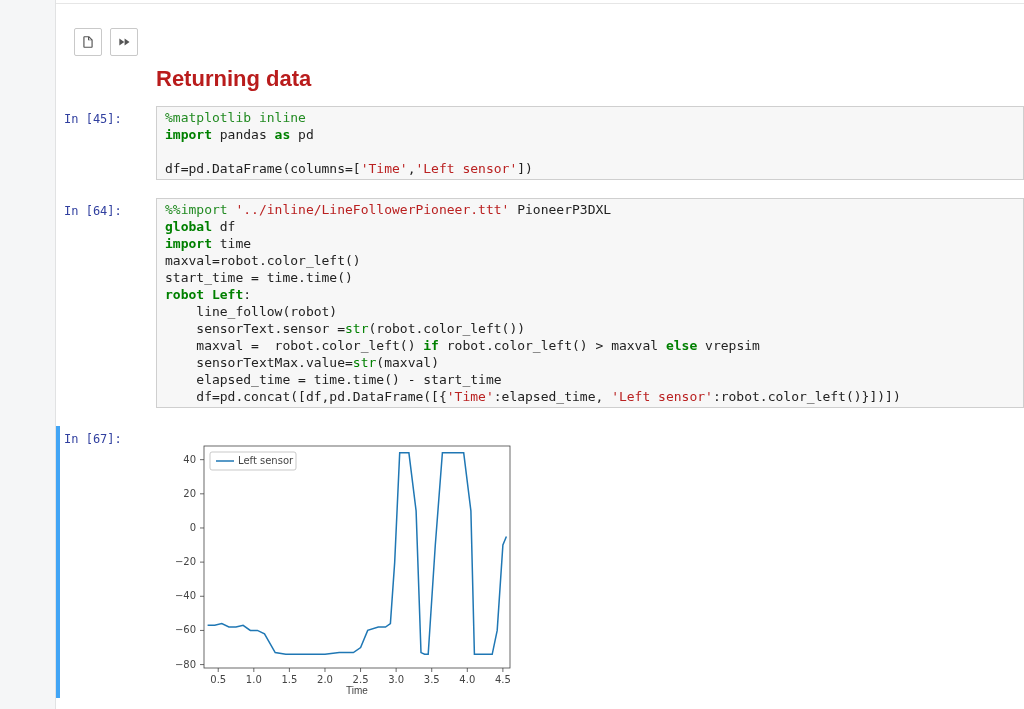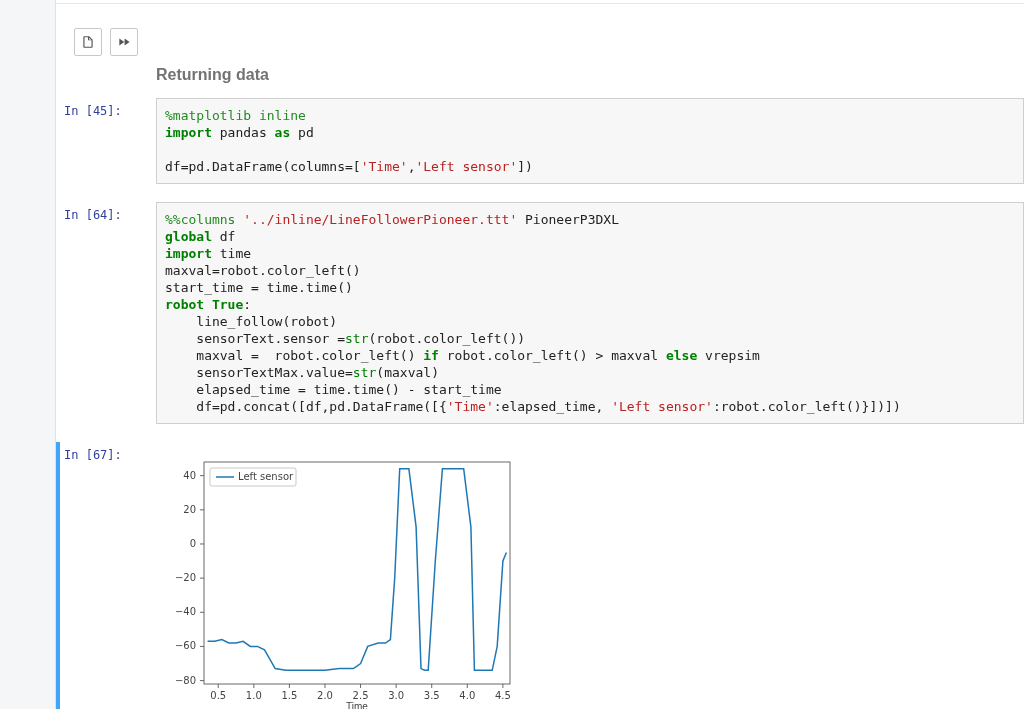--- a/index.html
+++ b/index.html
@@ -54,9 +54,9 @@
   .md-heading {
     font-family: "Helvetica Neue", Arial, sans-serif;
     font-weight: 800;
-    font-size: 16px;
+    font-size: 22px;
     margin: 0 0 14px 100px;
-    color: #737373;
+    color: #b91c1c;
   }
 
   .cell {

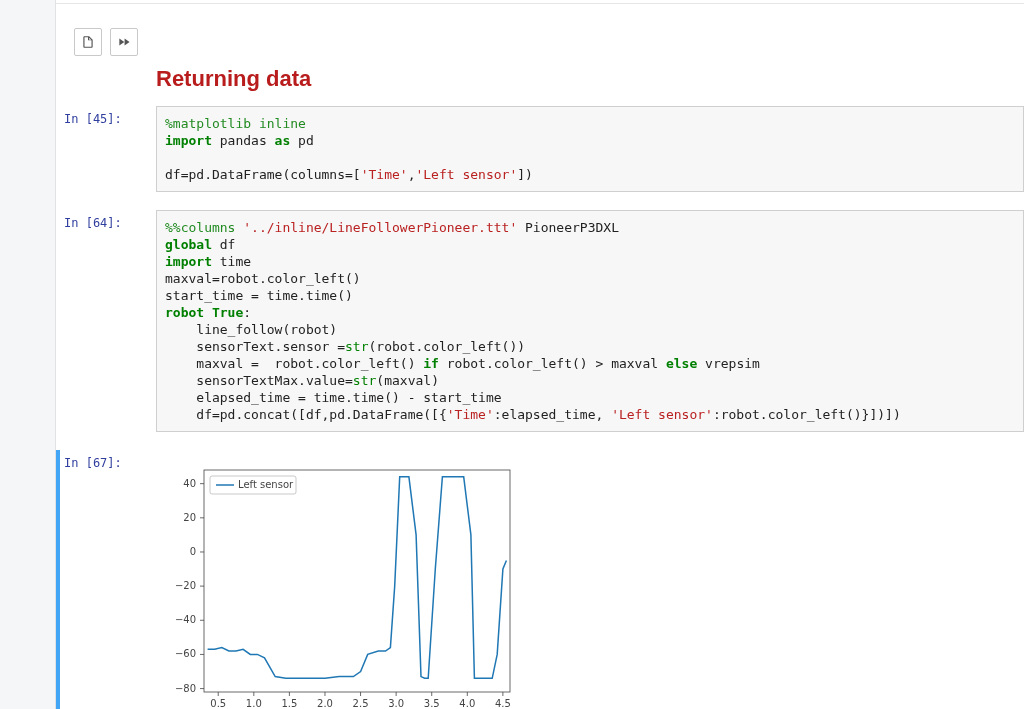--- a/index.html
+++ b/index.html
@@ -86,7 +86,7 @@
   .input-area {
     border: 1px solid #cfcfcf;
     background: #f7f7f7;
-    padding: 8px 8px;
+    padding: 2px 8px;
   }
   pre.code {
     margin: 0;

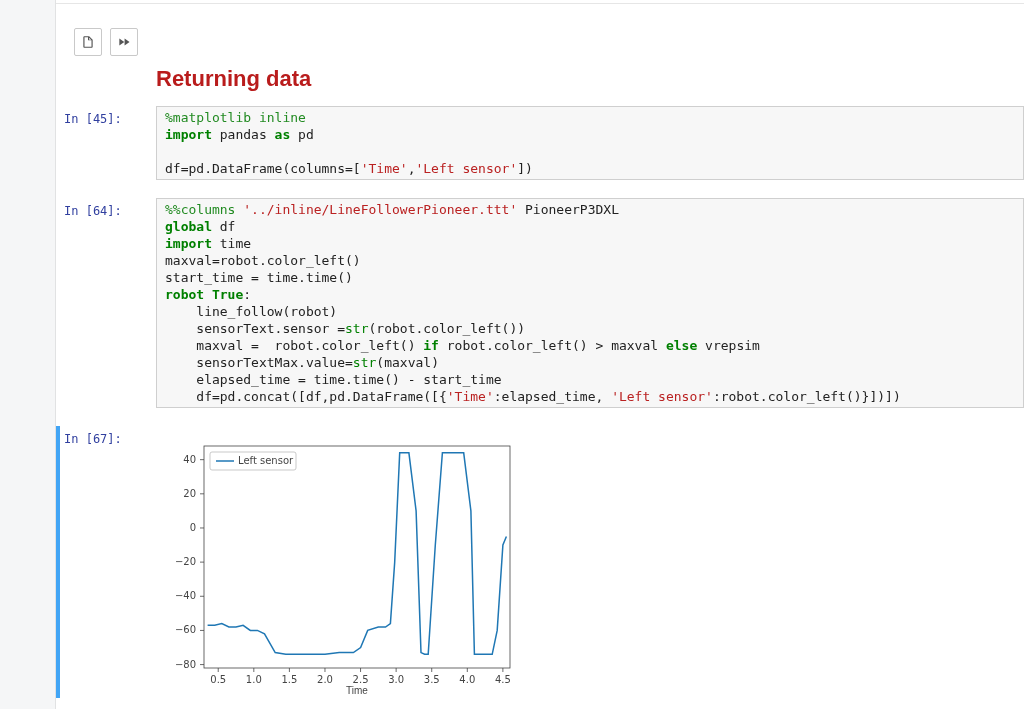--- a/index.html
+++ b/index.html
@@ -187,7 +187,7 @@
       <div class="prompt">In [64]:</div>
       <div class="incell">
         <div class="input-area">
-          <pre class="code"><span class="tok-magic">%%columns </span><span class="tok-str">'../inline/LineFollowerPioneer.ttt'</span><span class="tok-id"> PioneerP3DXL</span>
+          <pre class="code"><span class="tok-magic">%%import </span><span class="tok-str">'../inline/LineFollowerPioneer.ttt'</span><span class="tok-id"> PioneerP3DXL</span>
 <span class="tok-kw">global</span><span class="tok-id"> df</span>
 <span class="tok-kw">import</span><span class="tok-id"> time</span>
 <span class="tok-id">maxval=robot.color_left()</span>

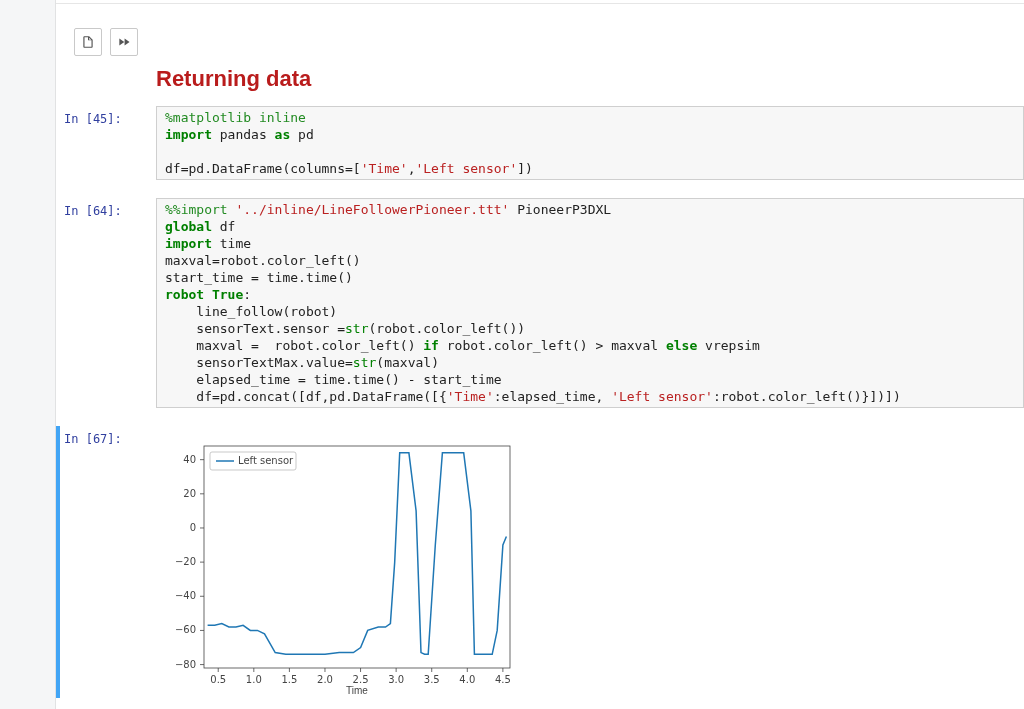--- a/index.html
+++ b/index.html
@@ -192,7 +192,7 @@
 <span class="tok-kw">import</span><span class="tok-id"> time</span>
 <span class="tok-id">maxval=robot.color_left()</span>
 <span class="tok-id">start_time = time.time()</span>
-<span class="tok-kw">robot</span><span class="tok-id"> </span><span class="tok-kw">True</span><span class="tok-punct">:</span>
+<span class="tok-kw">robot</span><span class="tok-id"> </span><span class="tok-kw">Left</span><span class="tok-punct">:</span>
 <span class="tok-id">    line_follow(robot)</span>
 <span class="tok-id">    sensorText.sensor =</span><span class="tok-builtin">str</span><span class="tok-id">(robot.color_left())</span>
 <span class="tok-id">    maxval =  robot.color_left() </span><span class="tok-kw">if</span><span class="tok-id"> robot.color_left() &gt; maxval </span><span class="tok-kw">else</span><span class="tok-id"> vrepsim</span>

